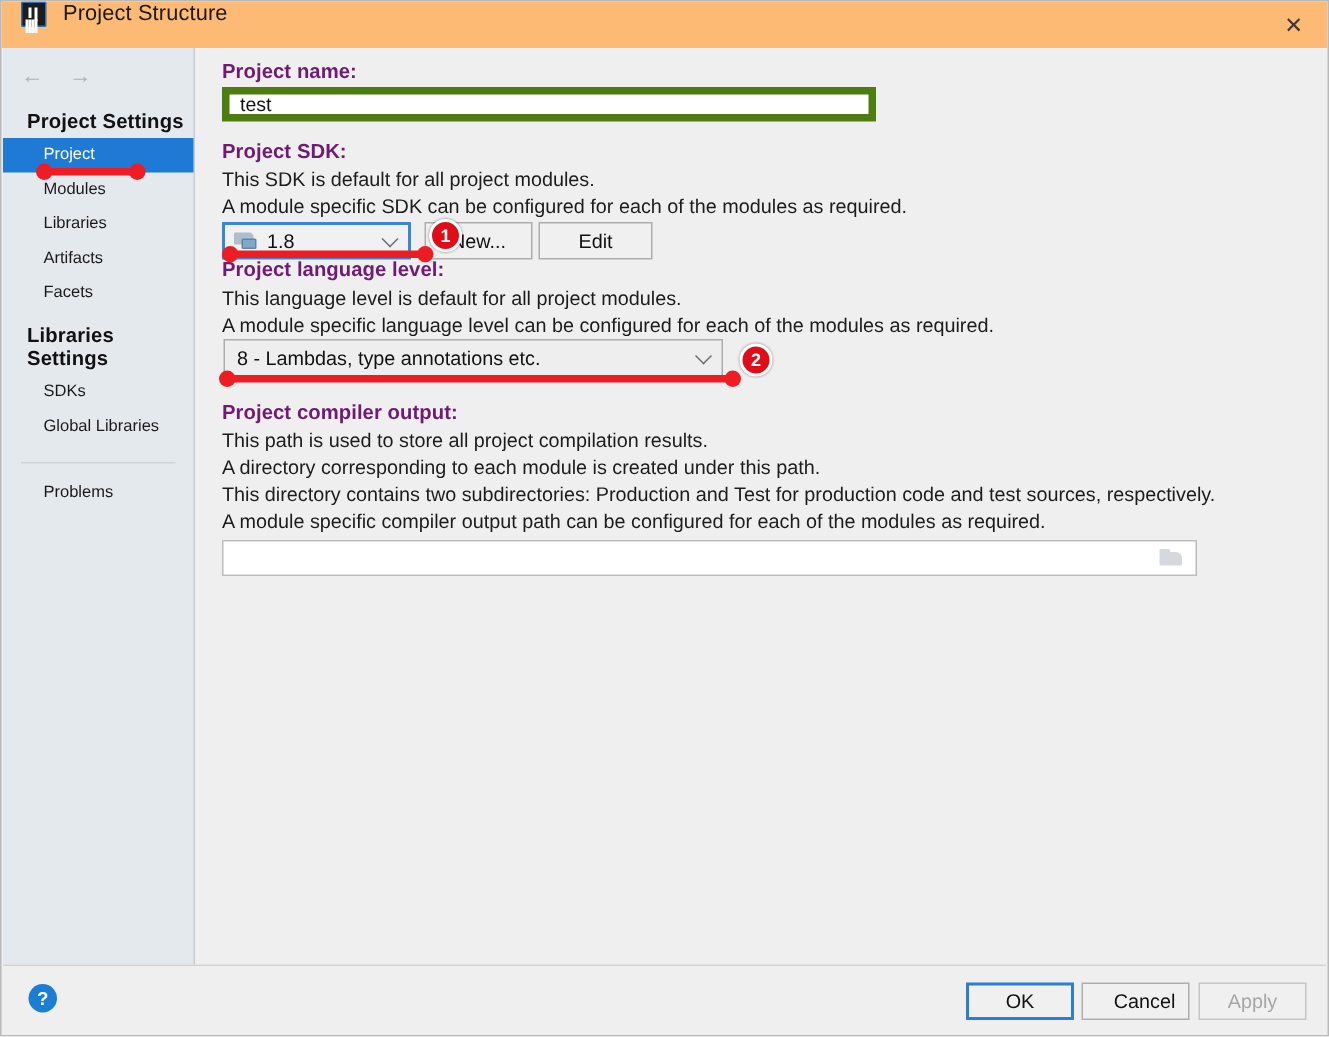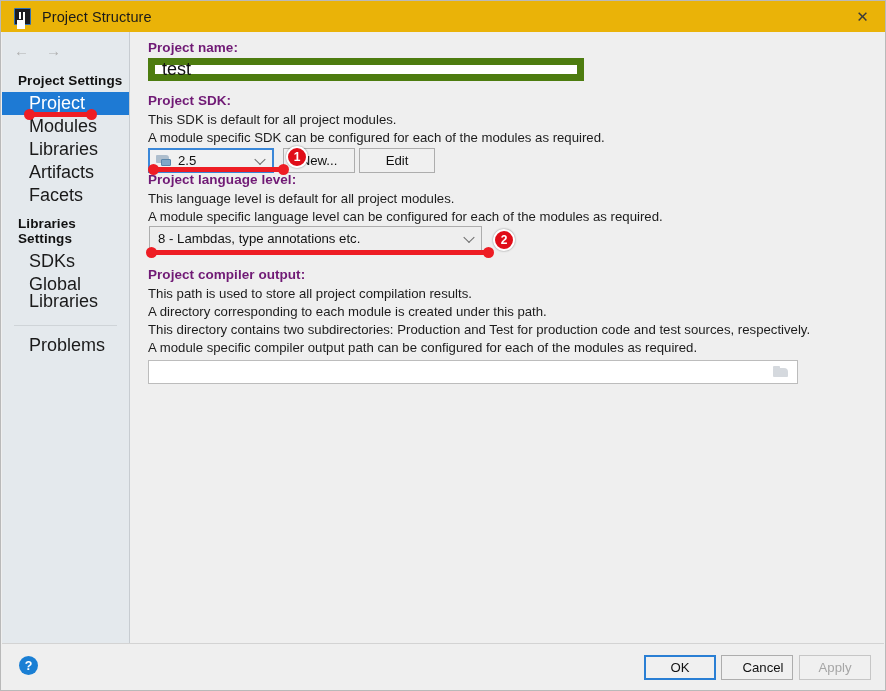--- a/index.html
+++ b/index.html
@@ -26,9 +26,8 @@
     position: absolute;
     top: 0; left: 0; right: 0;
     height: 31px;
-    background: #eab308;
-    display: flex;
-    align-items: center;
+    background: #fdba74;
+    display: flex;
     box-sizing: border-box;
   }
   .title-icon {

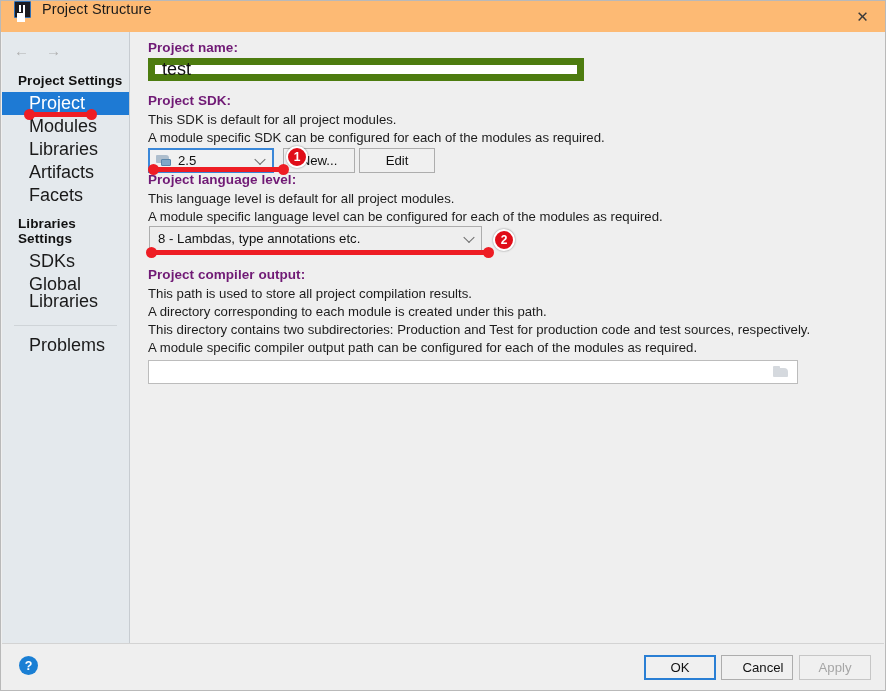--- a/index.html
+++ b/index.html
@@ -145,12 +145,12 @@
   .textfield {
     height: 23px;
     background: #ffffff;
-    border: 7px solid #4d7c0f;
+    border: 5px solid #4d7c0f;
     box-sizing: border-box;
     display: flex;
     align-items: center;
     padding-left: 7px;
-    font-size: 18px;
+    font-size: 13px;
     color: #111111;
   }
 

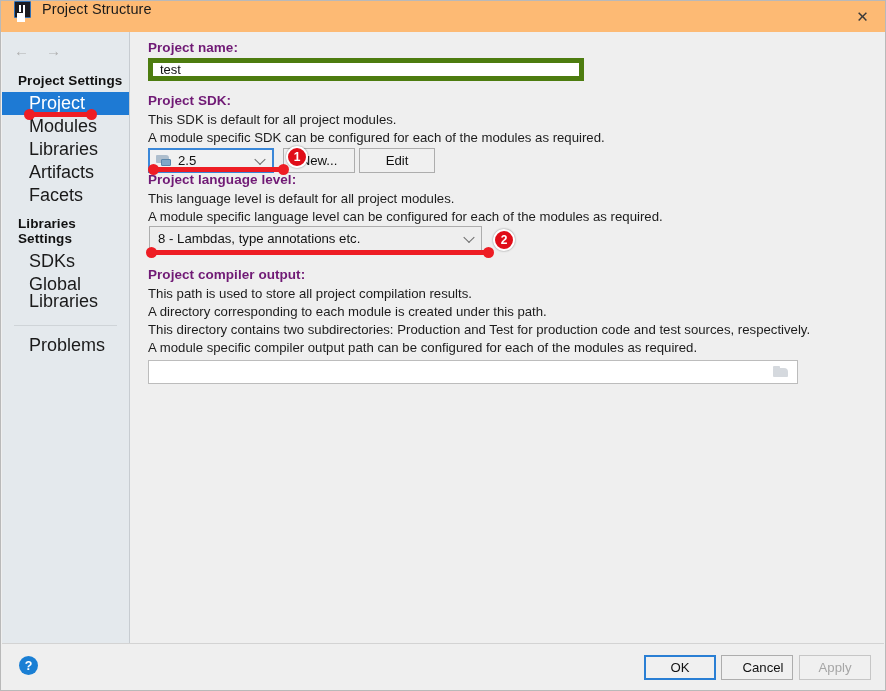--- a/index.html
+++ b/index.html
@@ -107,7 +107,7 @@
   }
   .side-group.second { margin-top: 5px; }
   .side-item {
-    font-size: 18px;
+    font-size: 11px;
     color: #1a1a1a;
     padding: 3px 0 3px 27px;
     line-height: 17px;

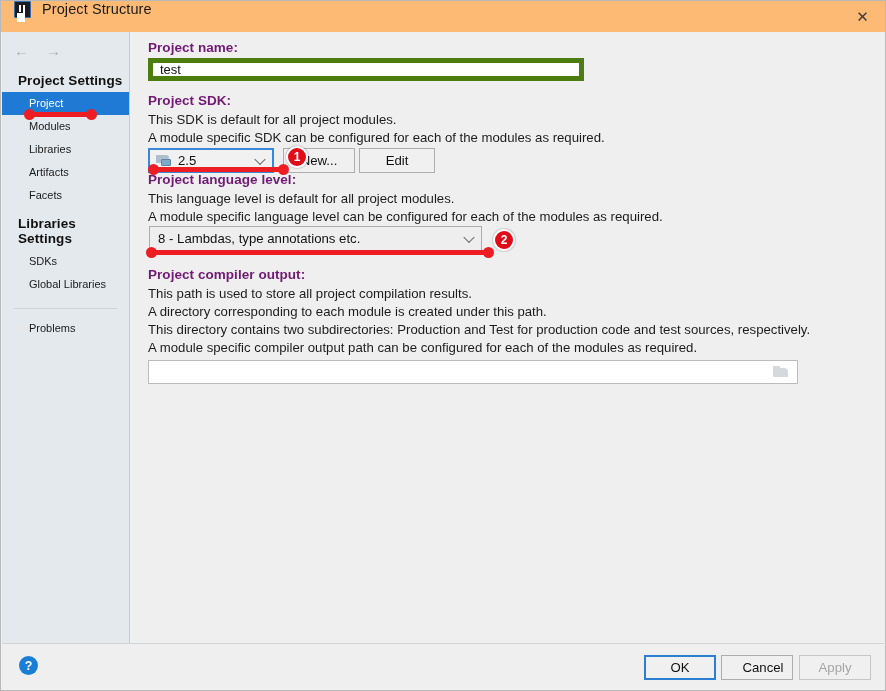--- a/index.html
+++ b/index.html
@@ -372,7 +372,7 @@
         <span class="fold"></span>
           <span class="mon"></span>
       </span>
-      <span>2.5</span>
+      <span>1.8</span>
       <span class="chev"></span>
     </div>
     <div class="btn" style="position:absolute; left:152px; top:116px; width:70px;">New...</div>

